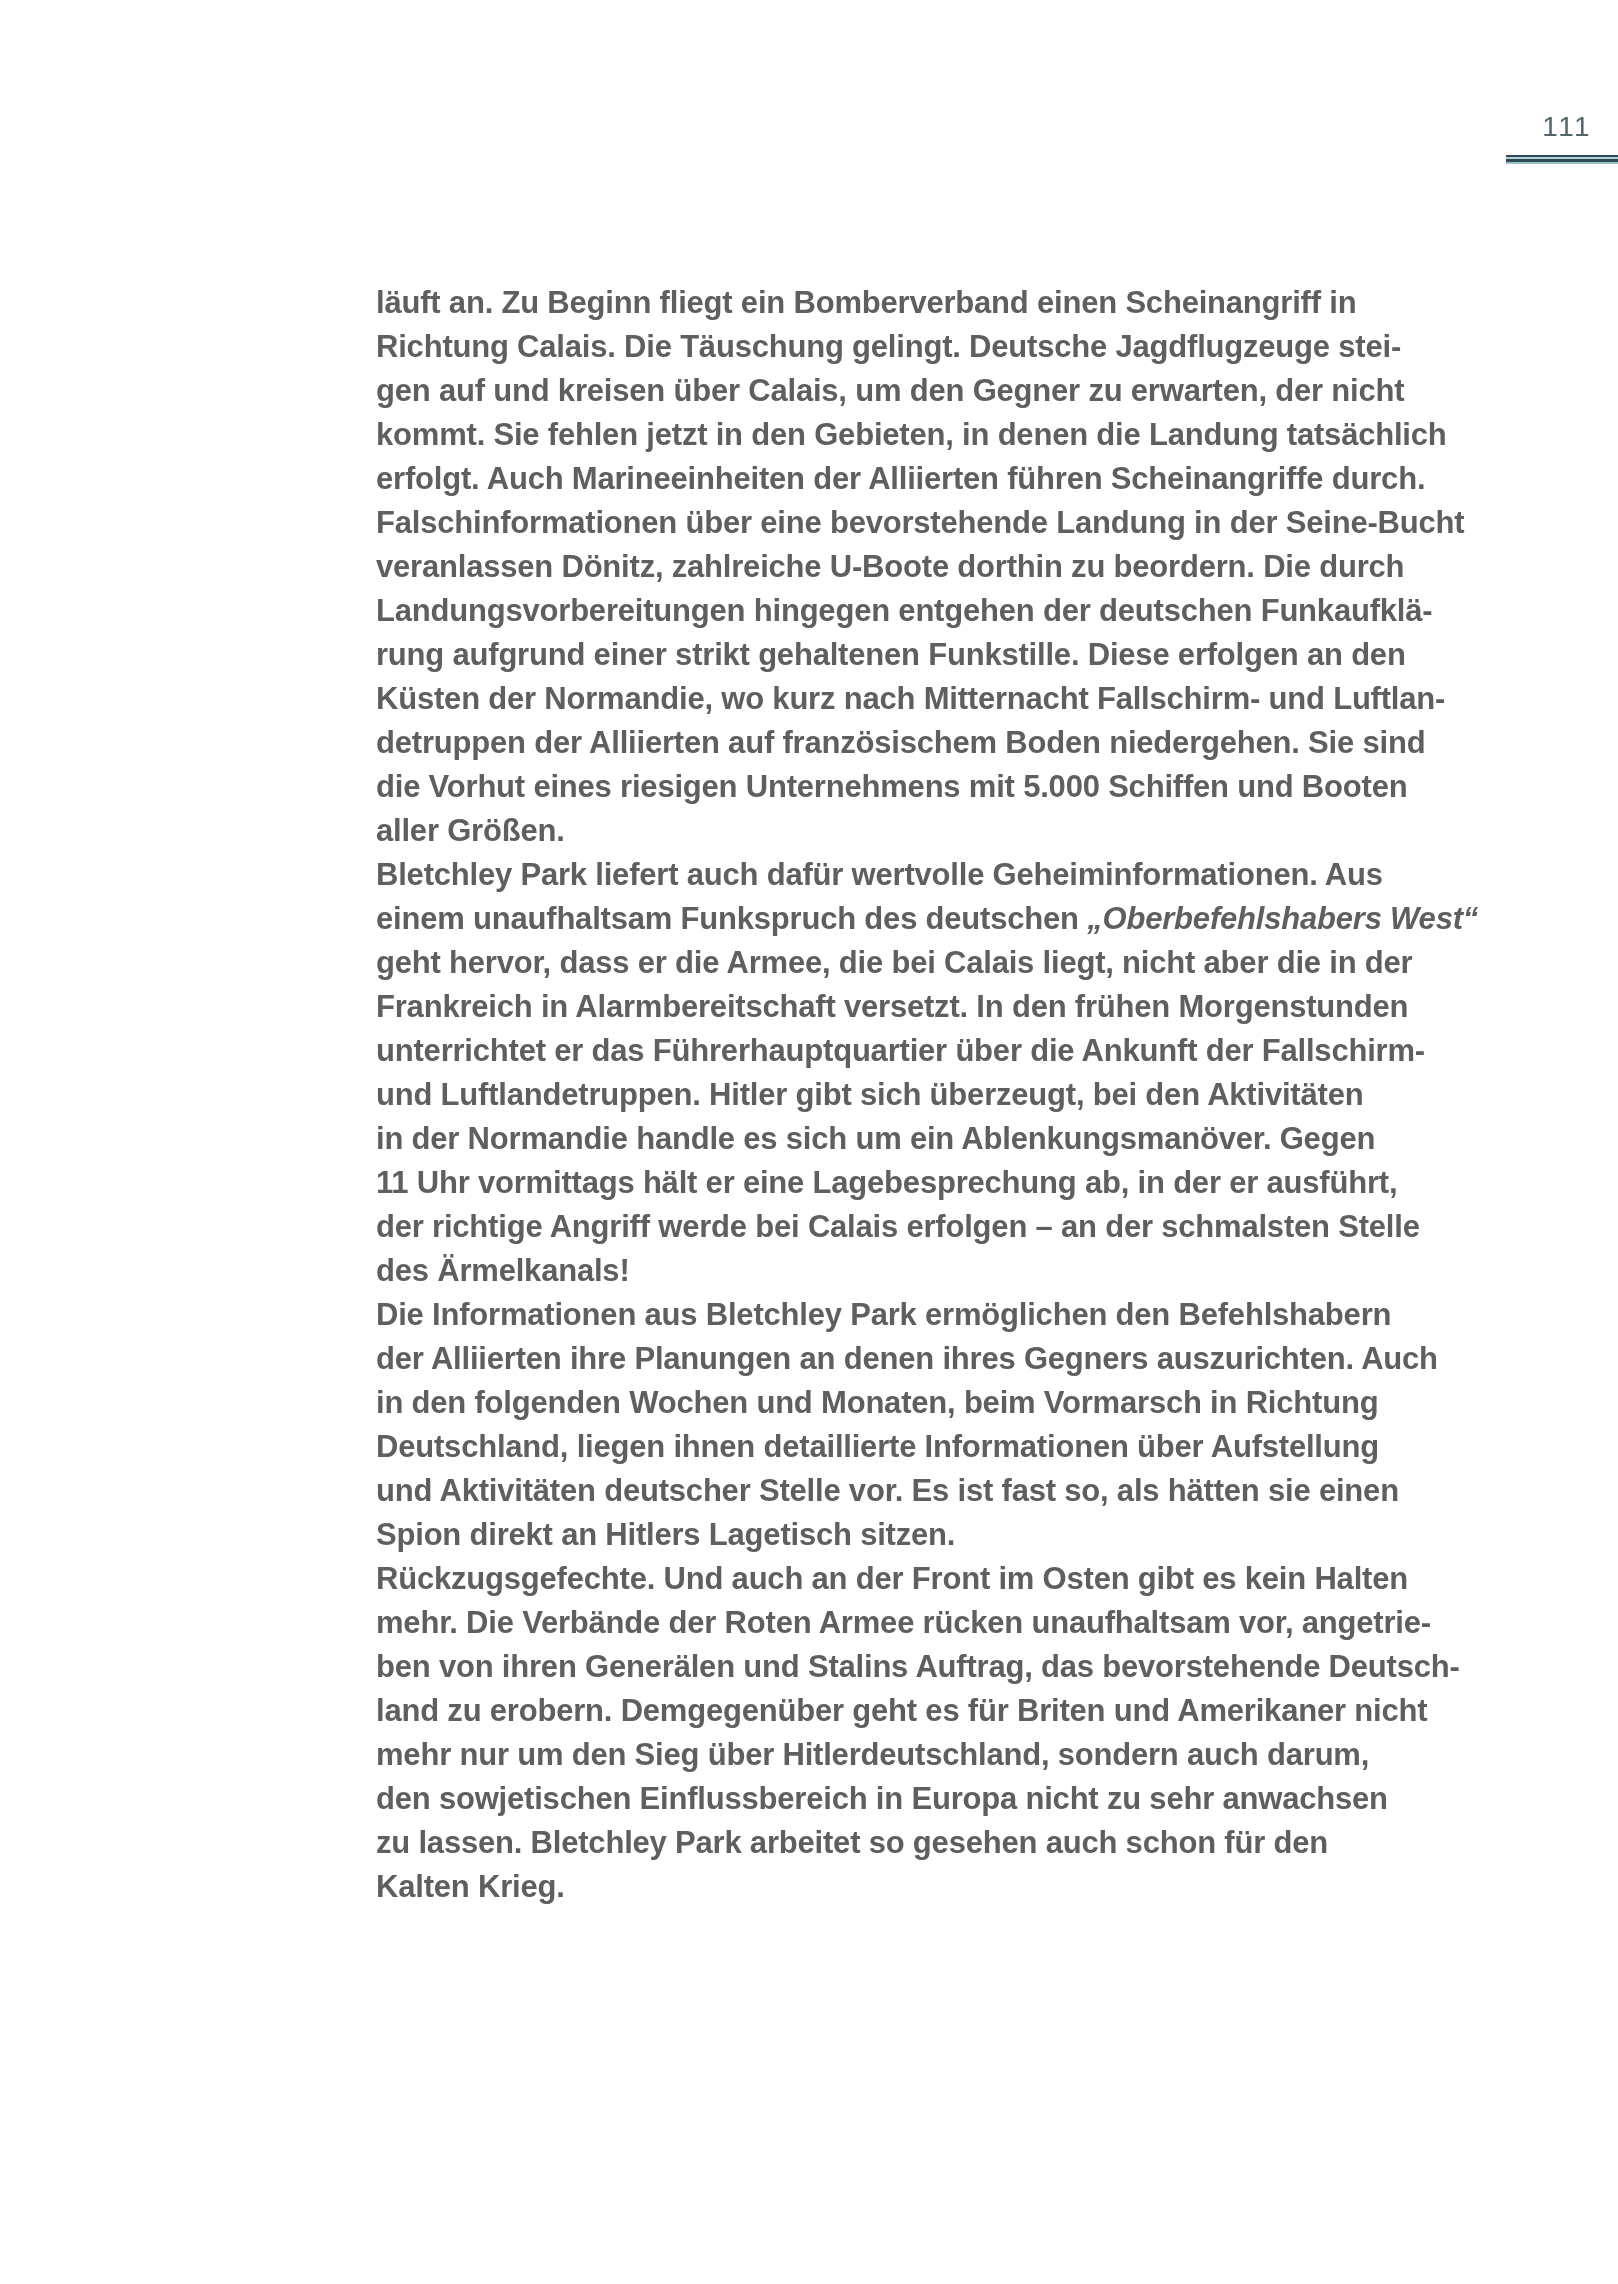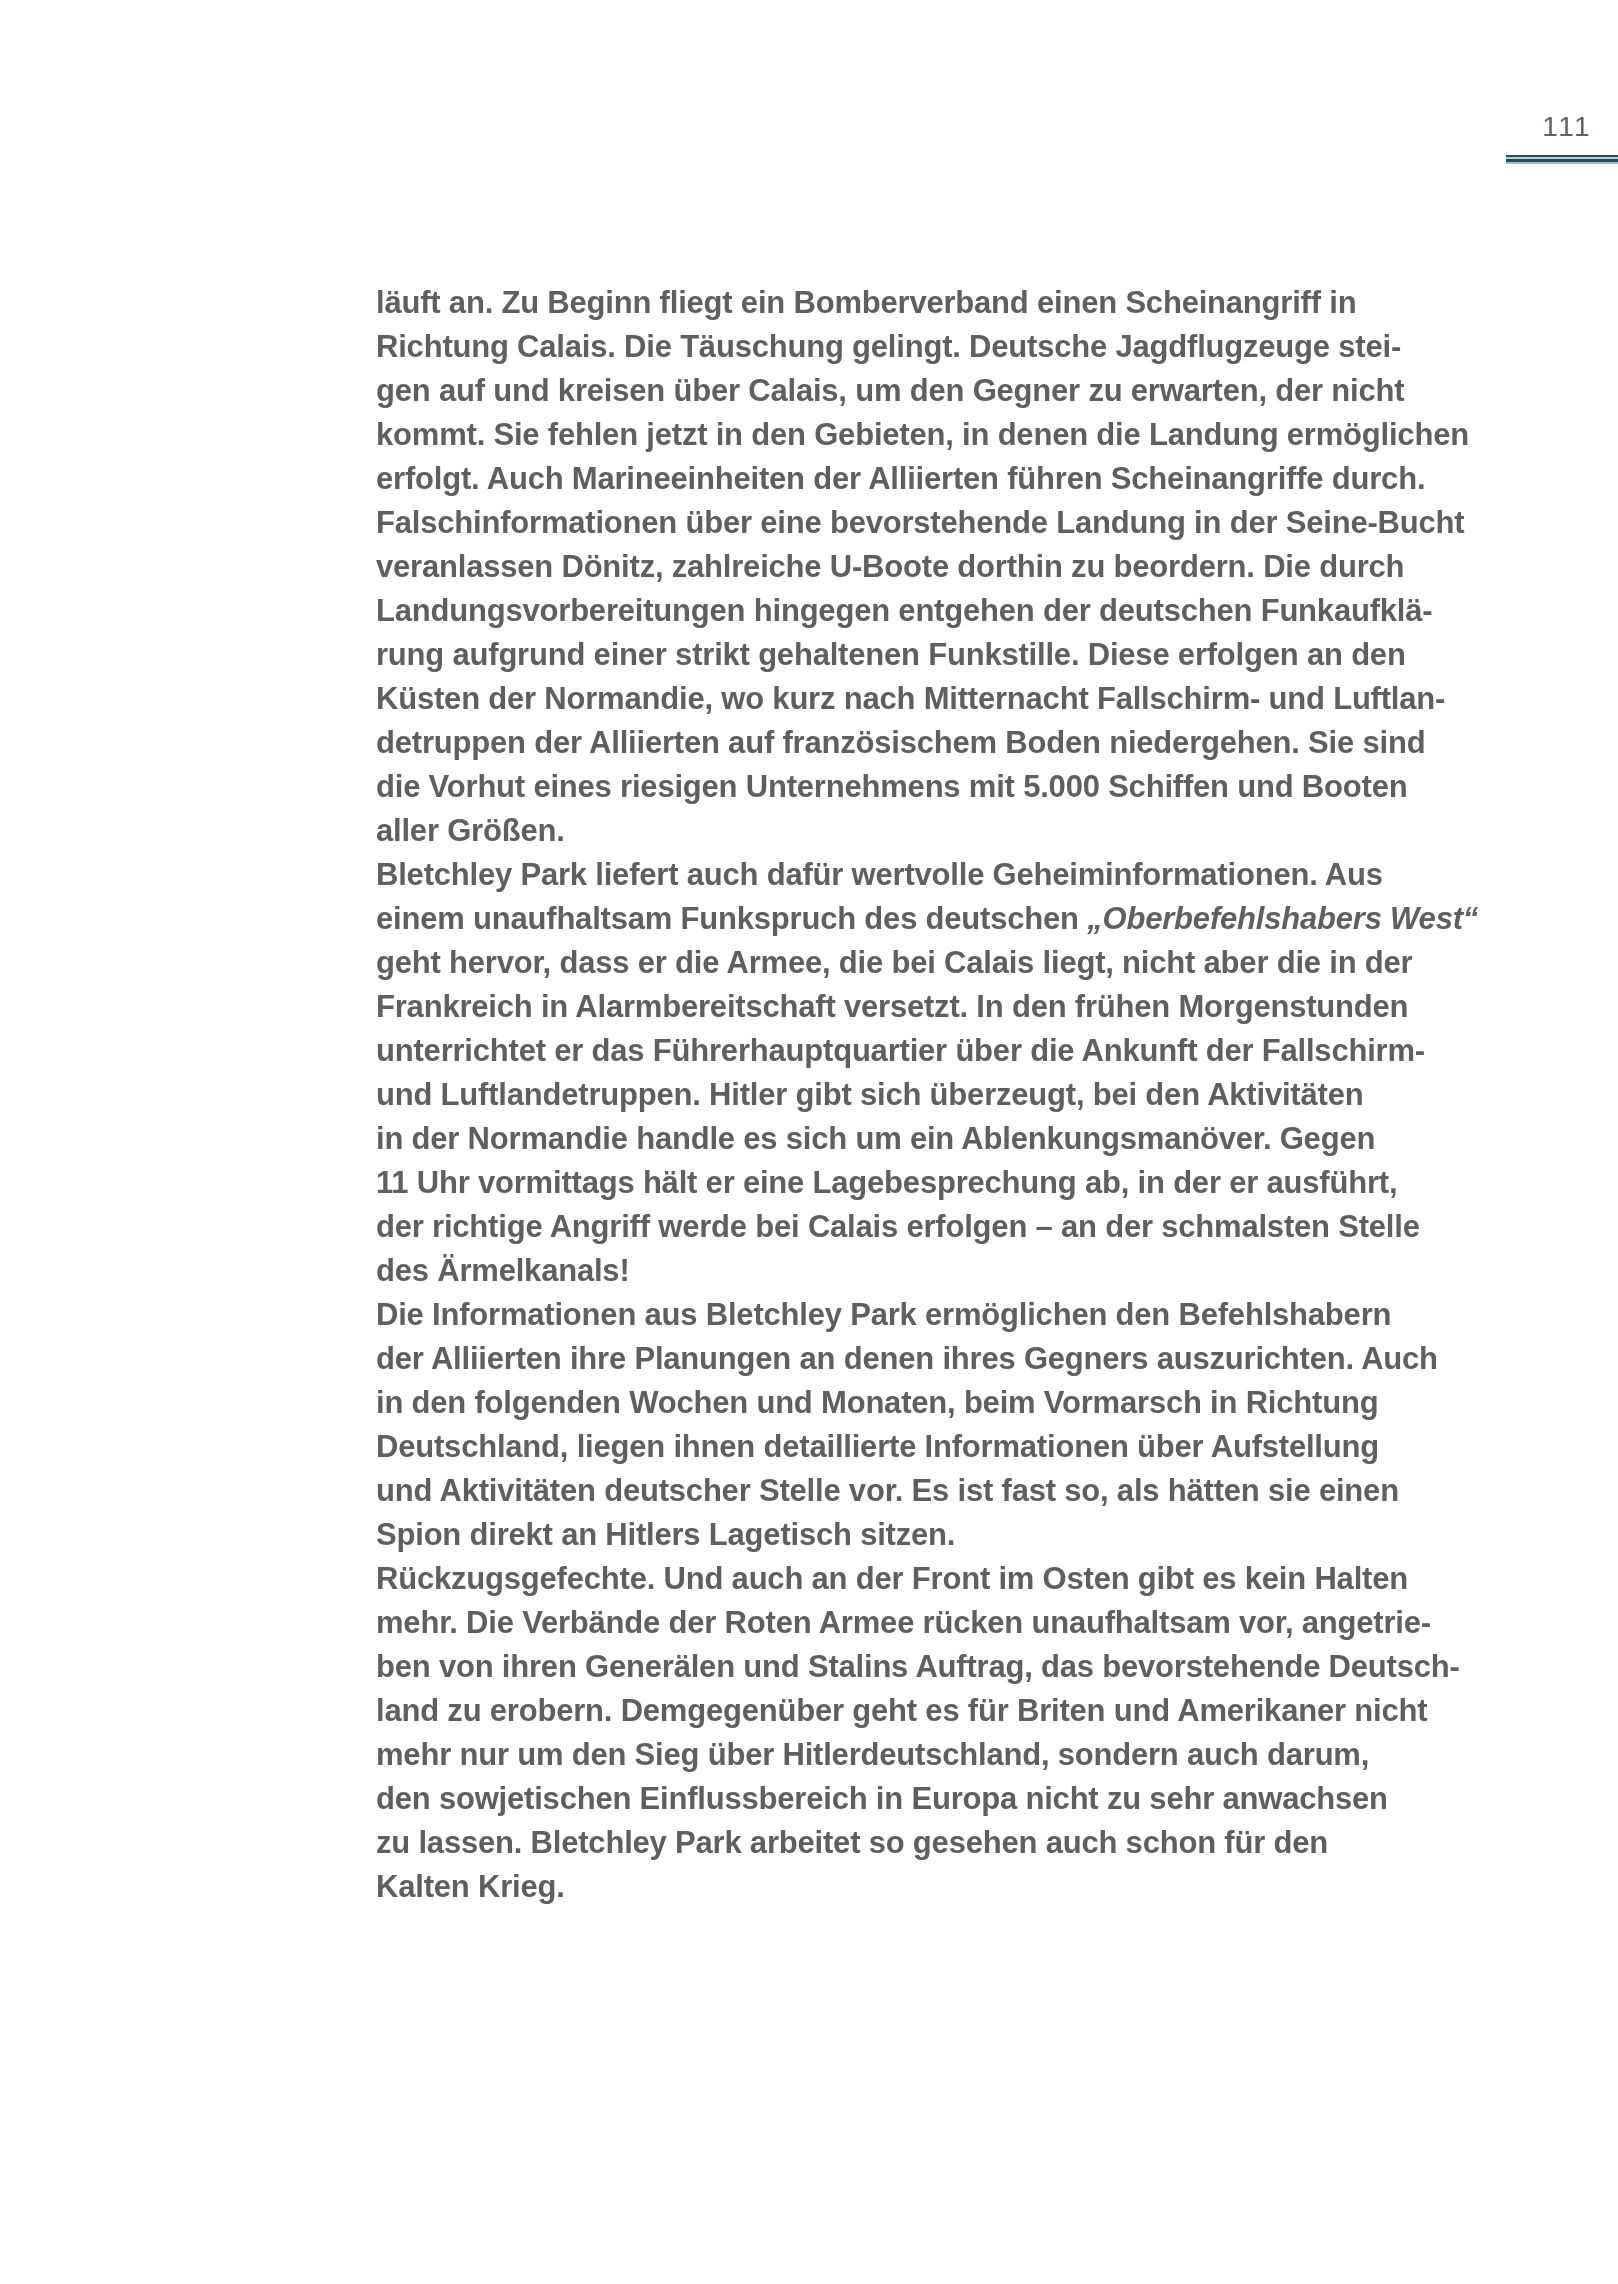--- a/index.html
+++ b/index.html
@@ -69,7 +69,7 @@
       <div class="line"><span>läuft an. Zu Beginn fliegt ein Bomberverband einen Scheinangriff in</span></div>
       <div class="line"><span>Richtung Calais. Die Täuschung gelingt. Deutsche Jagdflugzeuge stei-</span></div>
       <div class="line"><span>gen auf und kreisen über Calais, um den Gegner zu erwarten, der nicht</span></div>
-      <div class="line"><span>kommt. Sie fehlen jetzt in den Gebieten, in denen die Landung ermöglichen</span></div>
+      <div class="line"><span>kommt. Sie fehlen jetzt in den Gebieten, in denen die Landung tatsächlich</span></div>
       <div class="line"><span>erfolgt. Auch Marineeinheiten der Alliierten führen Scheinangriffe durch.</span></div>
       <div class="line"><span>Falschinformationen über eine bevorstehende Landung in der Seine-Bucht</span></div>
       <div class="line"><span>veranlassen Dönitz, zahlreiche U-Boote dorthin zu beordern. Die durch</span></div>

